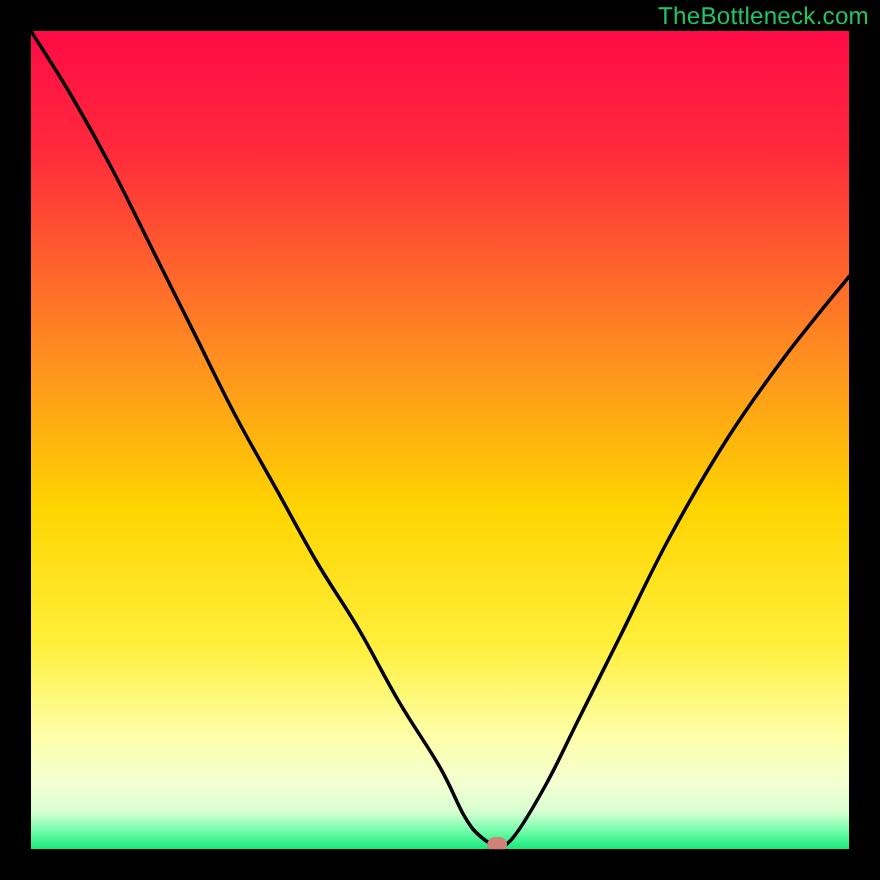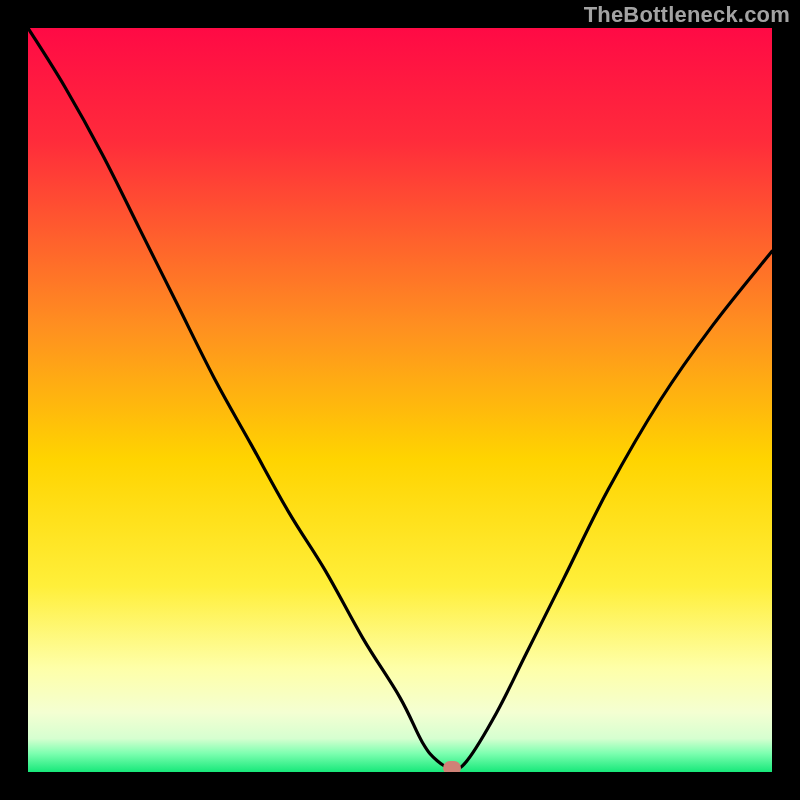--- a/index.html
+++ b/index.html
@@ -55,8 +55,8 @@
     right: 10px;
     font-family: Arial, Helvetica, sans-serif;
     font-size: 22px;
-    font-weight: 700;
-    color: #a3a3a3;
+    font-weight: 400;
+    color: #22c55e;
     letter-spacing: 0.2px;
   }
 </style>

